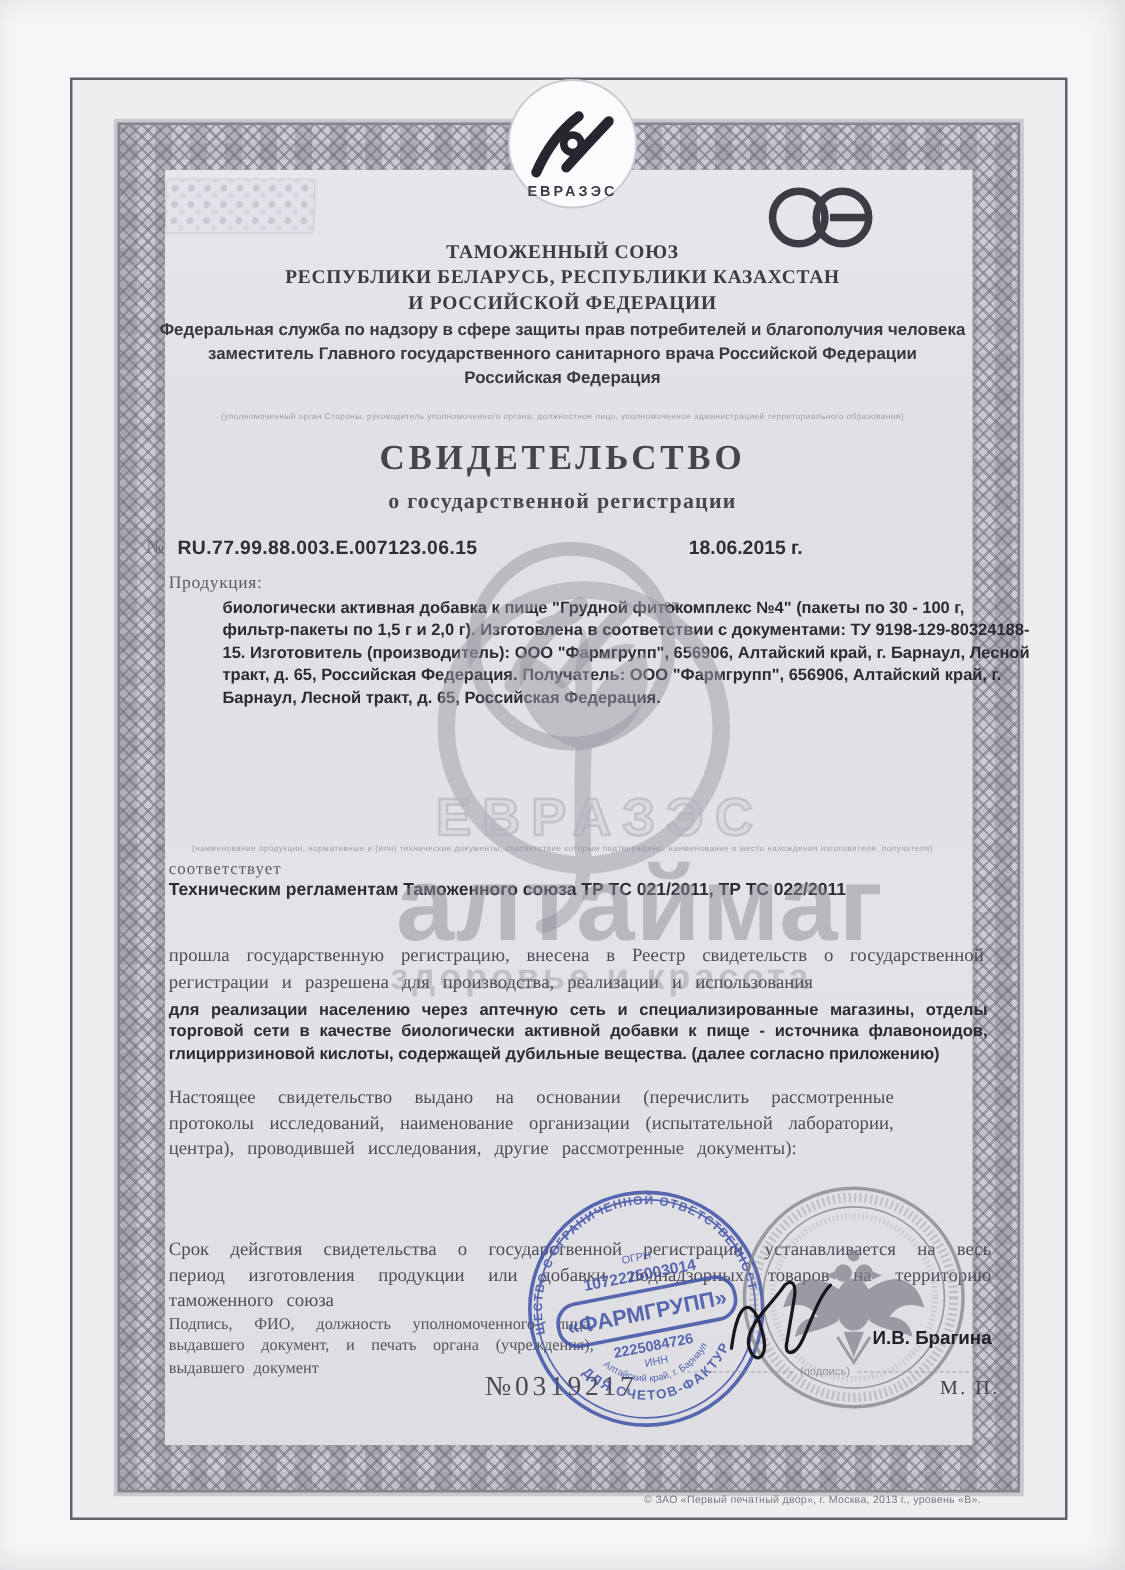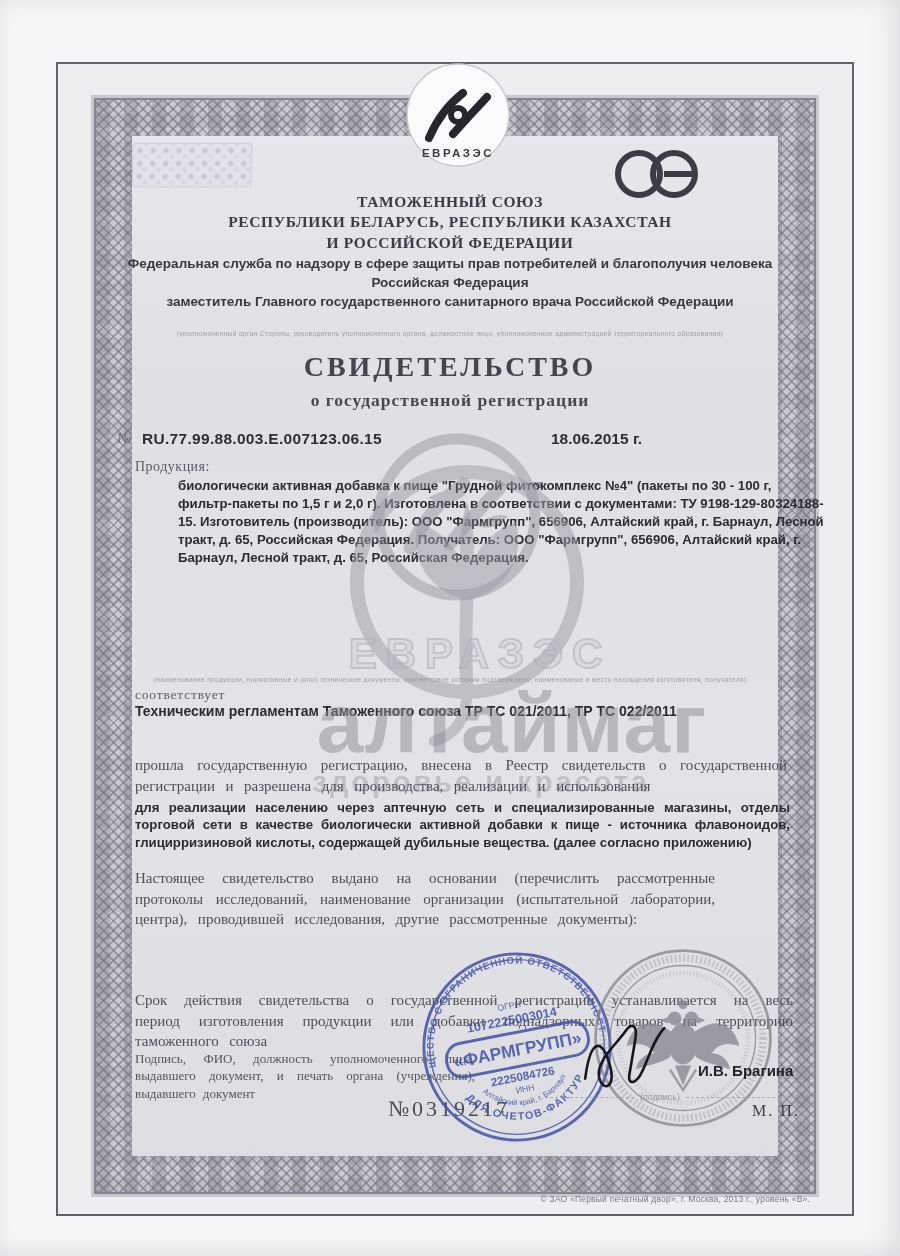--- a/index.html
+++ b/index.html
@@ -118,8 +118,8 @@
   </div>
   <div class="agency-block abs ctr">
     <div class="agency-line">Федеральная служба по надзору в сфере защиты прав потребителей и благополучия человека</div>
+    <div class="agency-line">заместитель Главного государственного санитарного врача Российской Федерации</div>
     <div class="agency-line">Российская Федерация</div>
-    <div class="agency-line">заместитель Главного государственного санитарного врача Российской Федерации</div>
   </div>
   <div class="microtext abs ctr" style="left:150px;top:330px;width:600px;">(уполномоченный орган Стороны, руководитель уполномоченного органа, должностное лицо, уполномоченное администрацией территориального образования)</div>
 

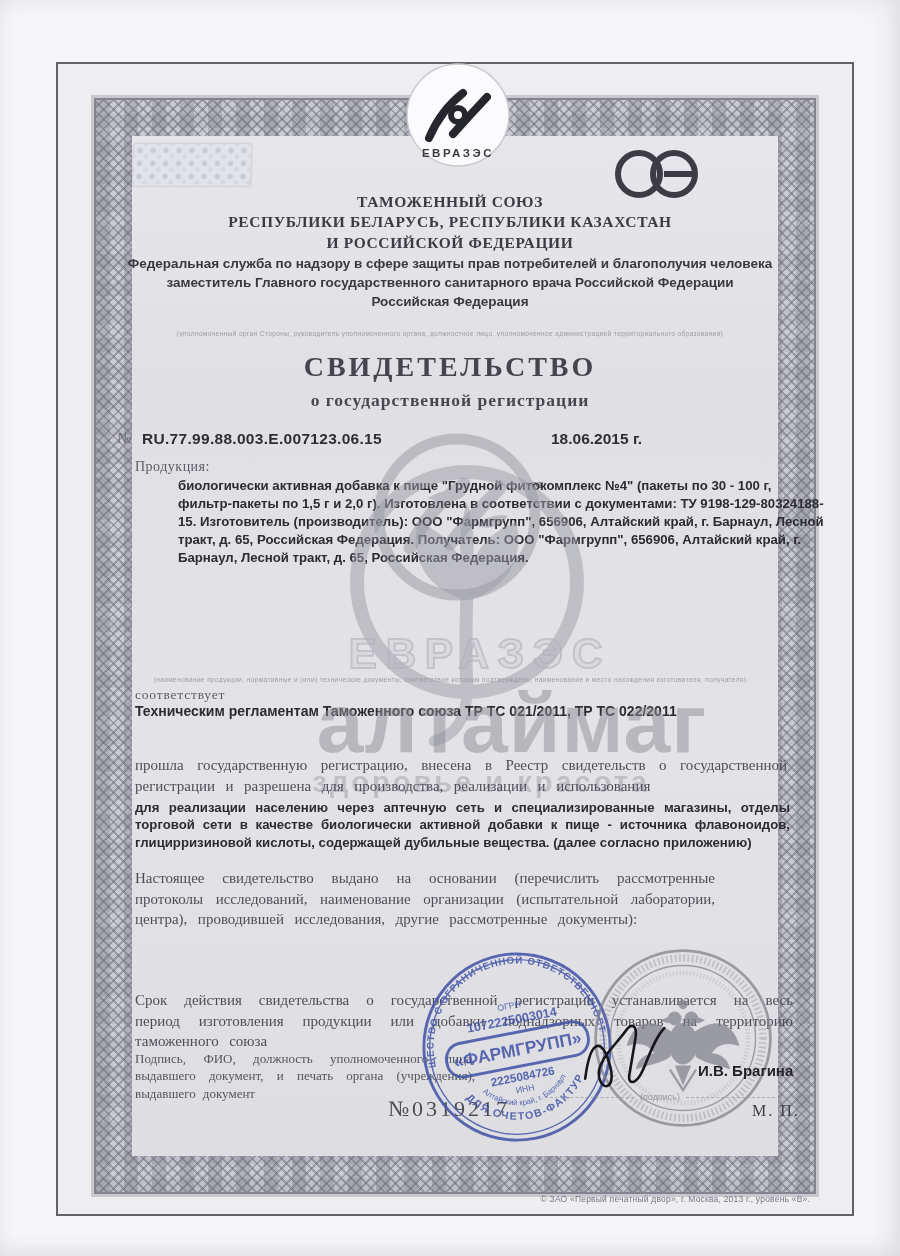--- a/index.html
+++ b/index.html
@@ -78,7 +78,7 @@
                 display:flex;align-items:center;gap:6px;}
   .sign-caption::before,.sign-caption::after{content:"";flex:1;border-top:1px dashed #9b9ba5;}
   .mp{left:752px;top:1102px;font-family:"Liberation Serif",serif;font-size:16px;color:#3e3e47;letter-spacing:2px;}
-  .footer{right:90px;top:1194px;width:320px;text-align:right;font-size:8.5px;color:#77777f;letter-spacing:.2px;}
+  .footer{right:90px;top:1194px;width:320px;text-align:center;font-size:8.5px;color:#77777f;letter-spacing:.2px;}
   svg text{font-family:"Liberation Sans",sans-serif;}
 </style>
 </head>

